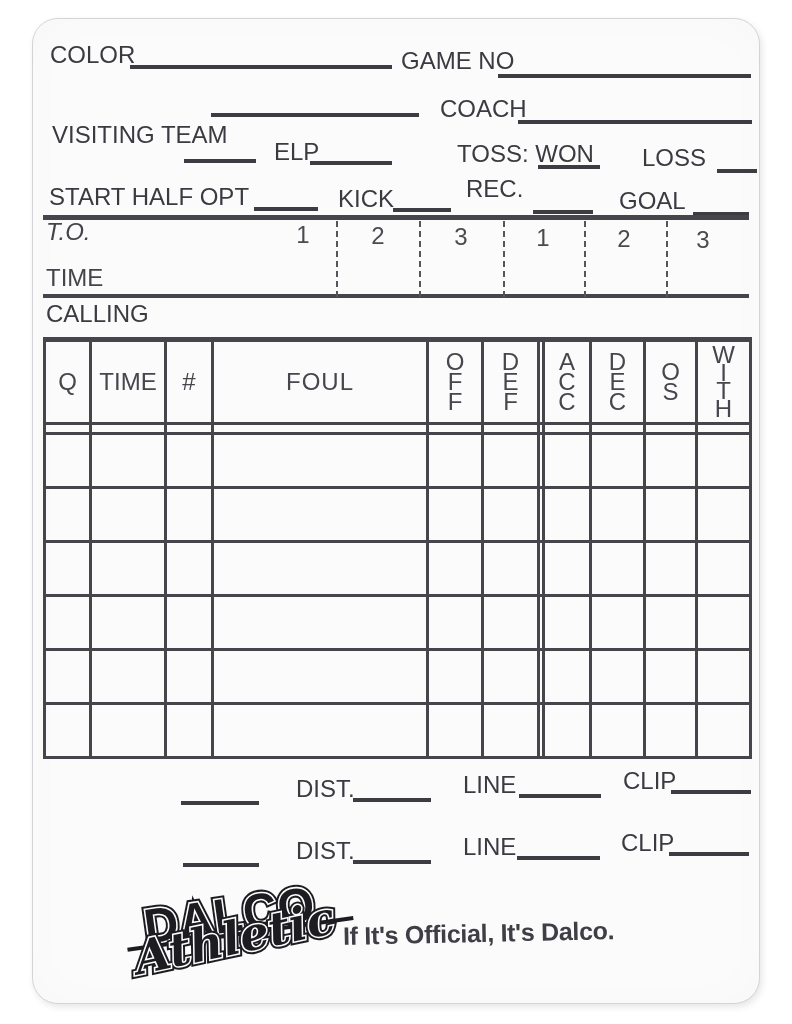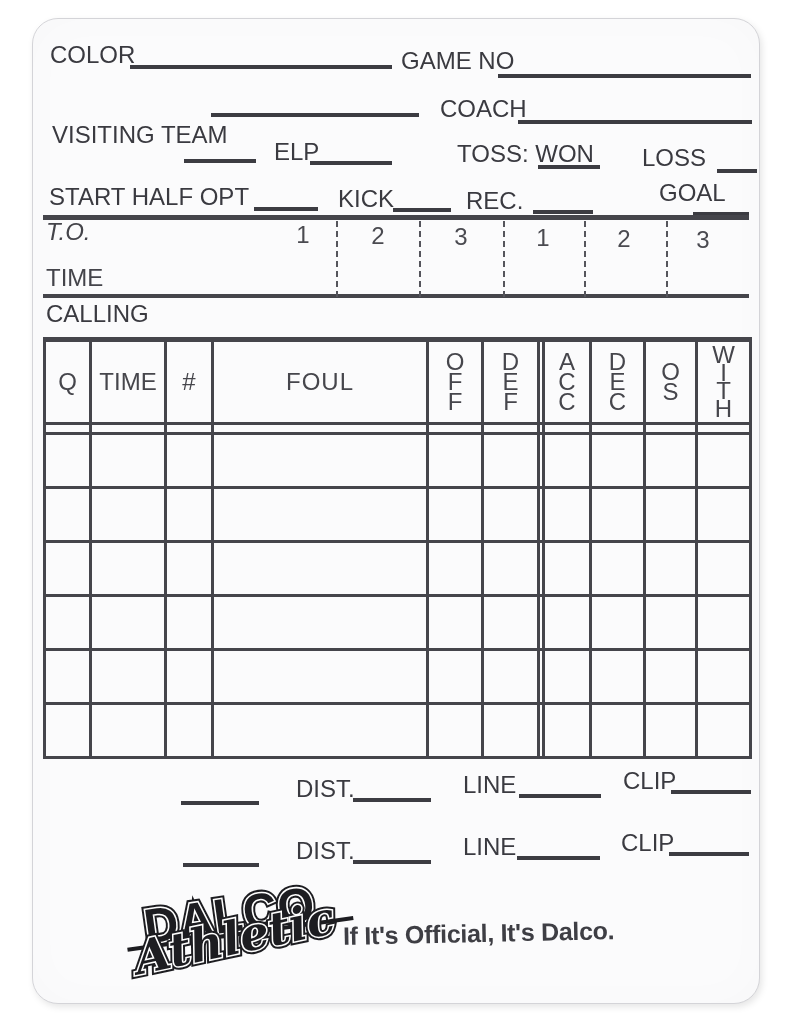--- a/index.html
+++ b/index.html
@@ -71,7 +71,7 @@
     <div class="uline" style="left:221px;top:188px;width:64px;"></div>
     <span class="lbl" style="left:305px;top:166px;">KICK</span>
     <div class="uline" style="left:360px;top:189px;width:58px;"></div>
-    <span class="lbl" style="left:433px;top:168px;">REC.</span>
+    <span class="lbl" style="left:433px;top:156px;">REC.</span>
     <div class="uline" style="left:500px;top:191px;width:60px;"></div>
     <span class="lbl" style="left:586px;top:160px;margin-left:40px;">GOAL</span>
     <div class="uline" style="left:660px;top:193px;width:56px;"></div>

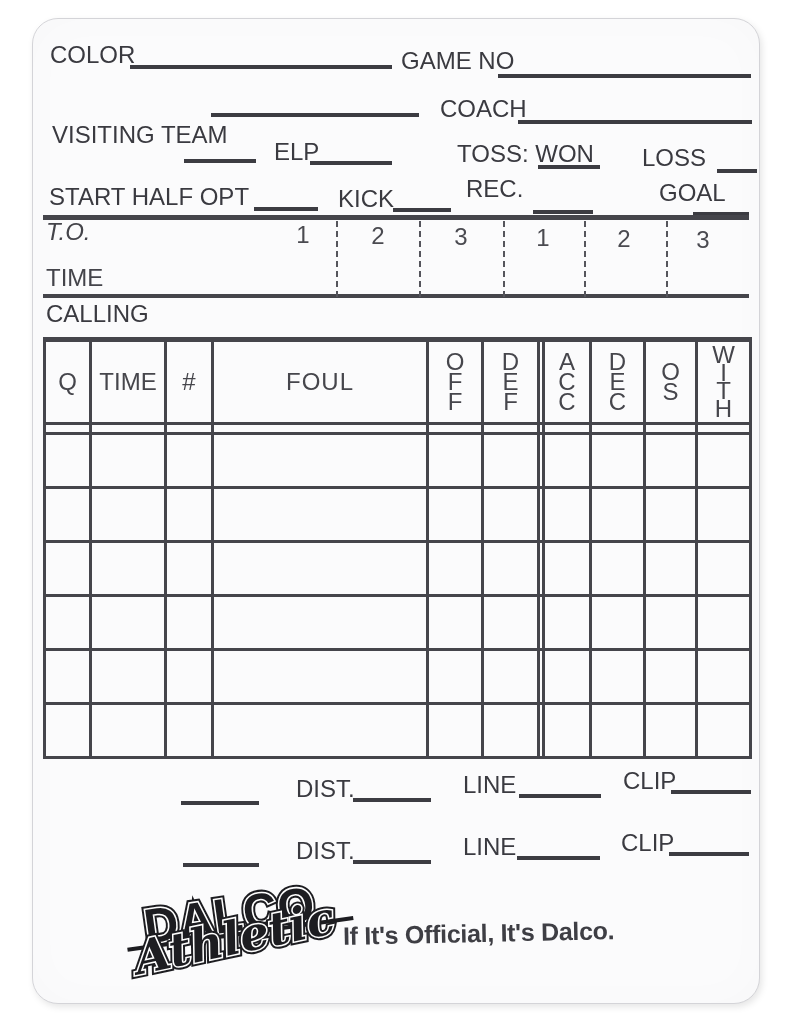--- a/index.html
+++ b/index.html
@@ -73,7 +73,7 @@
     <div class="uline" style="left:360px;top:189px;width:58px;"></div>
     <span class="lbl" style="left:433px;top:156px;">REC.</span>
     <div class="uline" style="left:500px;top:191px;width:60px;"></div>
-    <span class="lbl" style="left:586px;top:160px;margin-left:40px;">GOAL</span>
+    <span class="lbl" style="left:586px;top:168px;">GOAL</span>
     <div class="uline" style="left:660px;top:193px;width:56px;"></div>
 
     <div class="tobox"></div>

